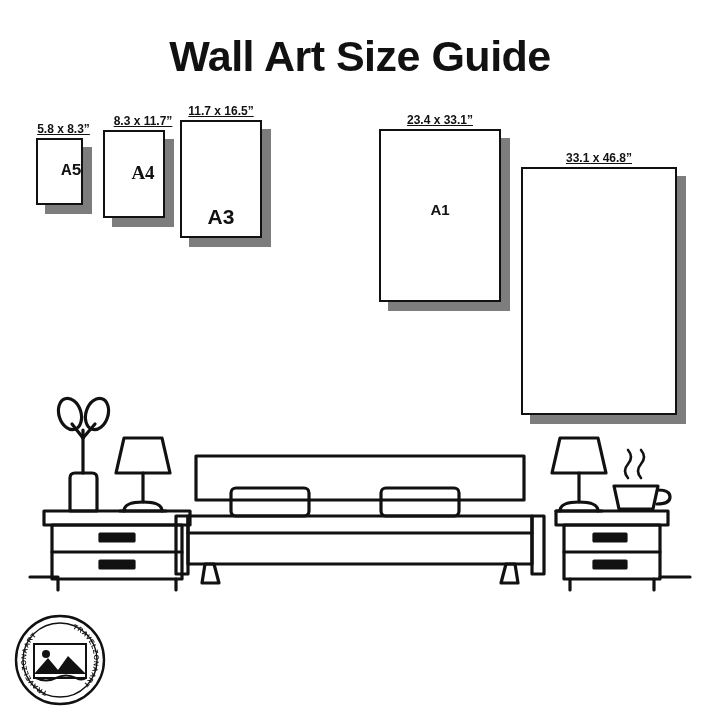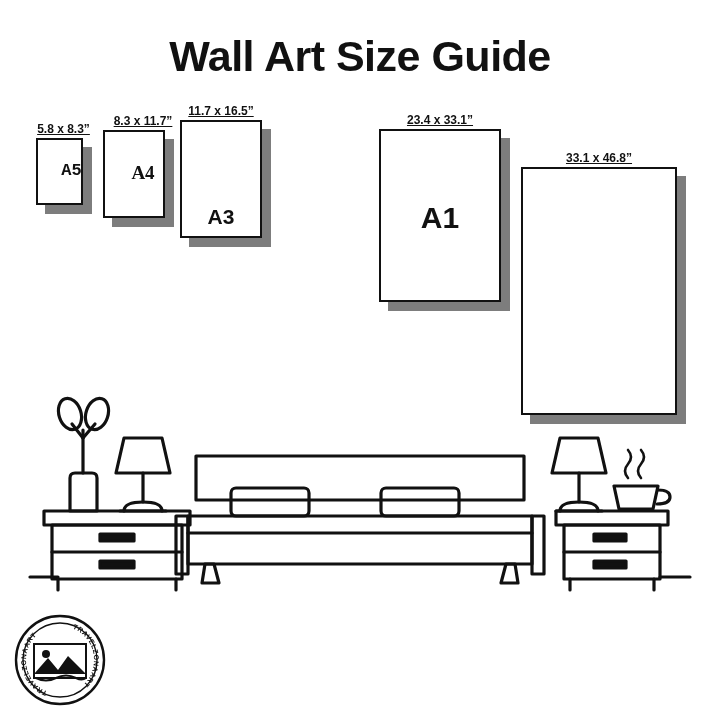--- a/index.html
+++ b/index.html
@@ -138,7 +138,7 @@
         <div class="dims" style="top: -16px;">23.4 x 33.1”</div>
         <div class="shadow" style="left: 9px; top: 9px; width: 122px; height: 173px;"></div>
         <div class="frame" style="left: 0px; top: 0px; width: 122px; height: 173px;"></div>
-        <div class="frame-label" style="font-size: 30px; top: 72.24px;">A1</div>
+        <div class="frame-label" style="font-size: 15px; top: 72.24px;">A1</div>
       </div>
       <div class="frame-wrap" style="left: 521px; top: 29px; width: 156px; height: 248px; margin-top: 28px;">
         <div class="dims" style="top: -16px;">33.1 x 46.8”</div>

